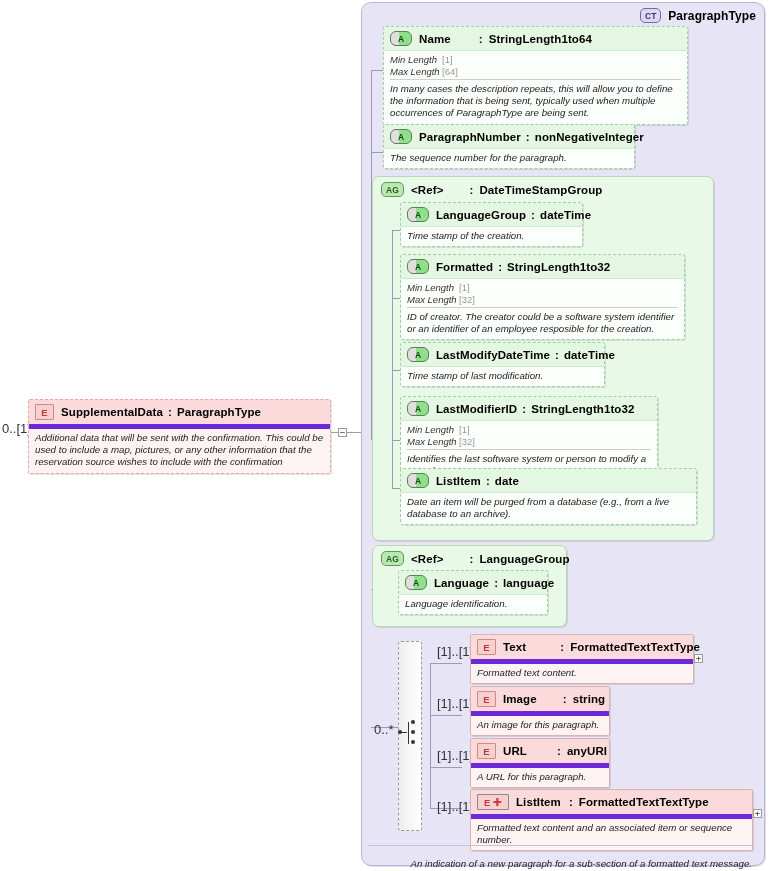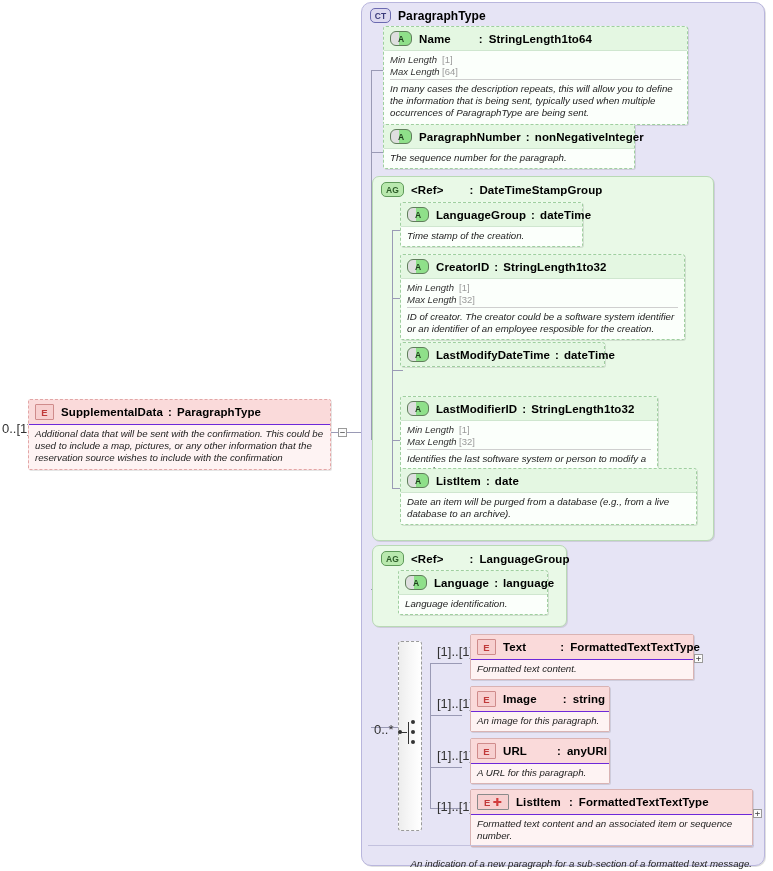--- a/index.html
+++ b/index.html
@@ -120,7 +120,7 @@
 <div class="ln lnh" style="left:347px;top:432px;width:15px;"></div>
 
 <div class="node ct" style="left:361px;top:2px;width:404px;height:864px;">
-  <div class="hdr" style="padding:5px 8px 2px 8px;">
+  <div class="hdr" style="padding:5px 8px 2px 8px;justify-content:flex-end;">
     <span class="badge b-ct">CT</span>
     <span class="nm" style="font-size:12px;">ParagraphType</span>
   </div>

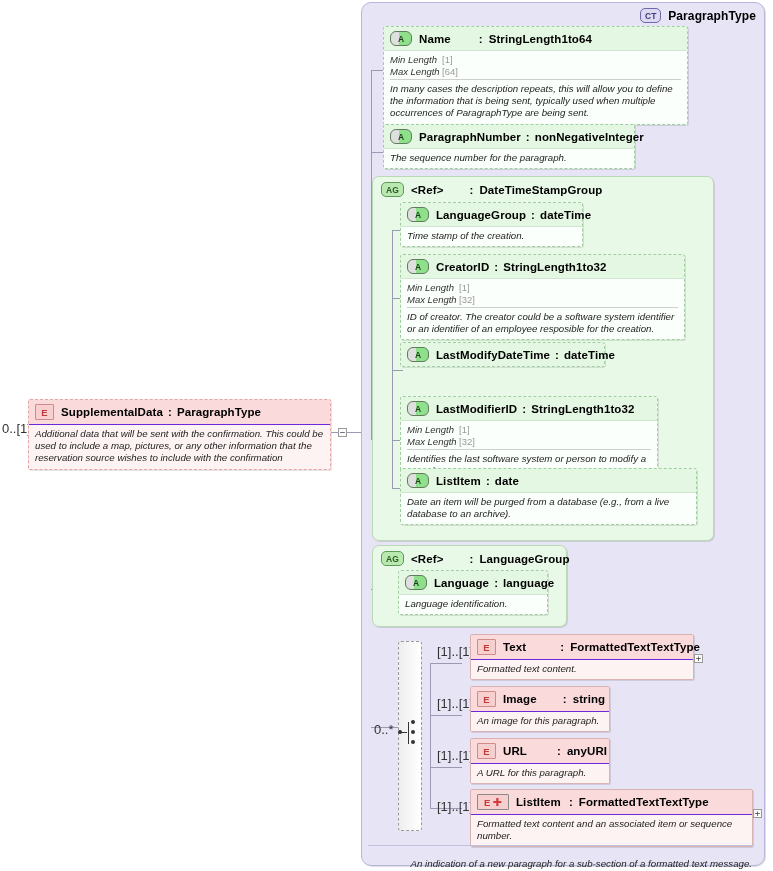--- a/index.html
+++ b/index.html
@@ -194,7 +194,7 @@
 <div class="node attr" style="left:400px;top:254px;width:285px;">
   <div class="hdr">
     <span class="badge b-a">A</span>
-    <span class="nm">CreatorID</span>
+    <span class="nm">Formatted</span>
     <span class="sep" style="padding:0 5px">:</span>
     <span class="ty">StringLength1to32</span>
   </div>

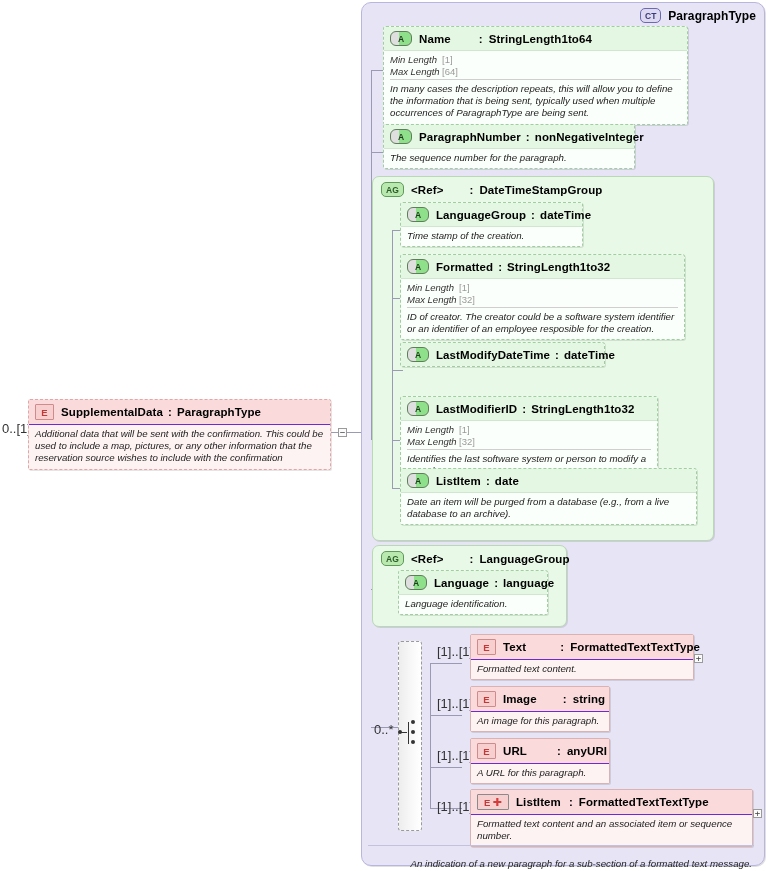--- a/index.html
+++ b/index.html
@@ -222,6 +222,9 @@
     <span class="sep" style="padding:0 5px">:</span>
     <span class="ty">dateTime</span>
   </div>
+  <div class="inner">
+    <div class="desc">Time stamp of last modification.</div>
+  </div>
 </div>
 
 <div class="ln lnh" style="left:392px;top:440px;width:11px;"></div>

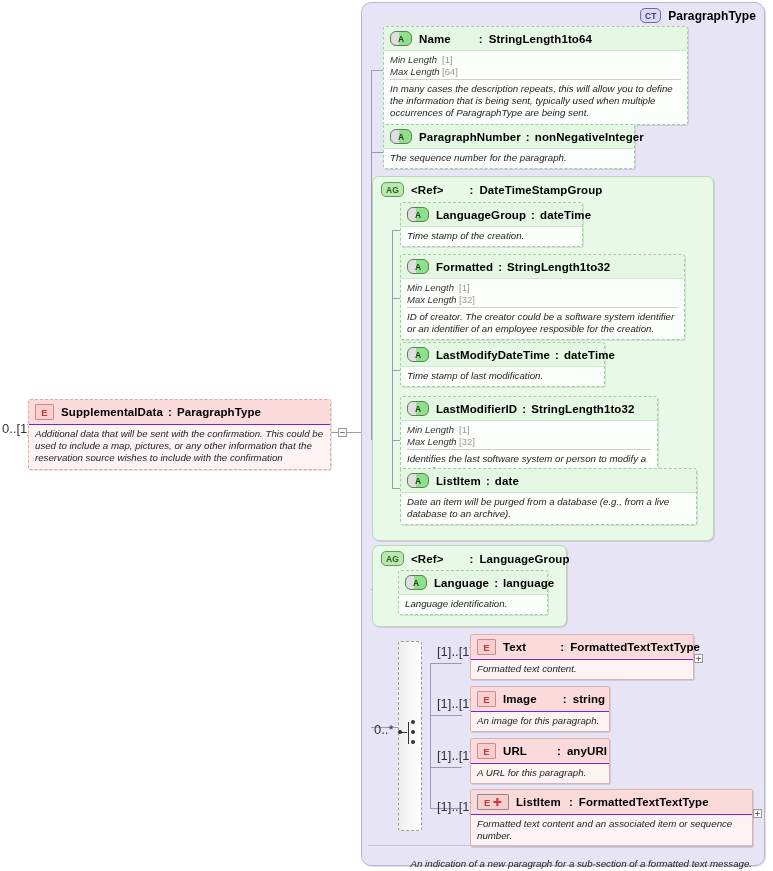--- a/index.html
+++ b/index.html
@@ -39,7 +39,7 @@
   }
   .elem.solid{border:1px solid #d9b3b3;}
   .elem .hdr{background:#fadada;}
-  .elem .inner{background:#fef3f3;border-top:1px solid #6d28d9;padding:3px 6px 4px 6px;}
+  .elem .inner{background:#fef3f3;border-top:5px solid #6d28d9;padding:3px 6px 4px 6px;}
 
   
   .grp{

